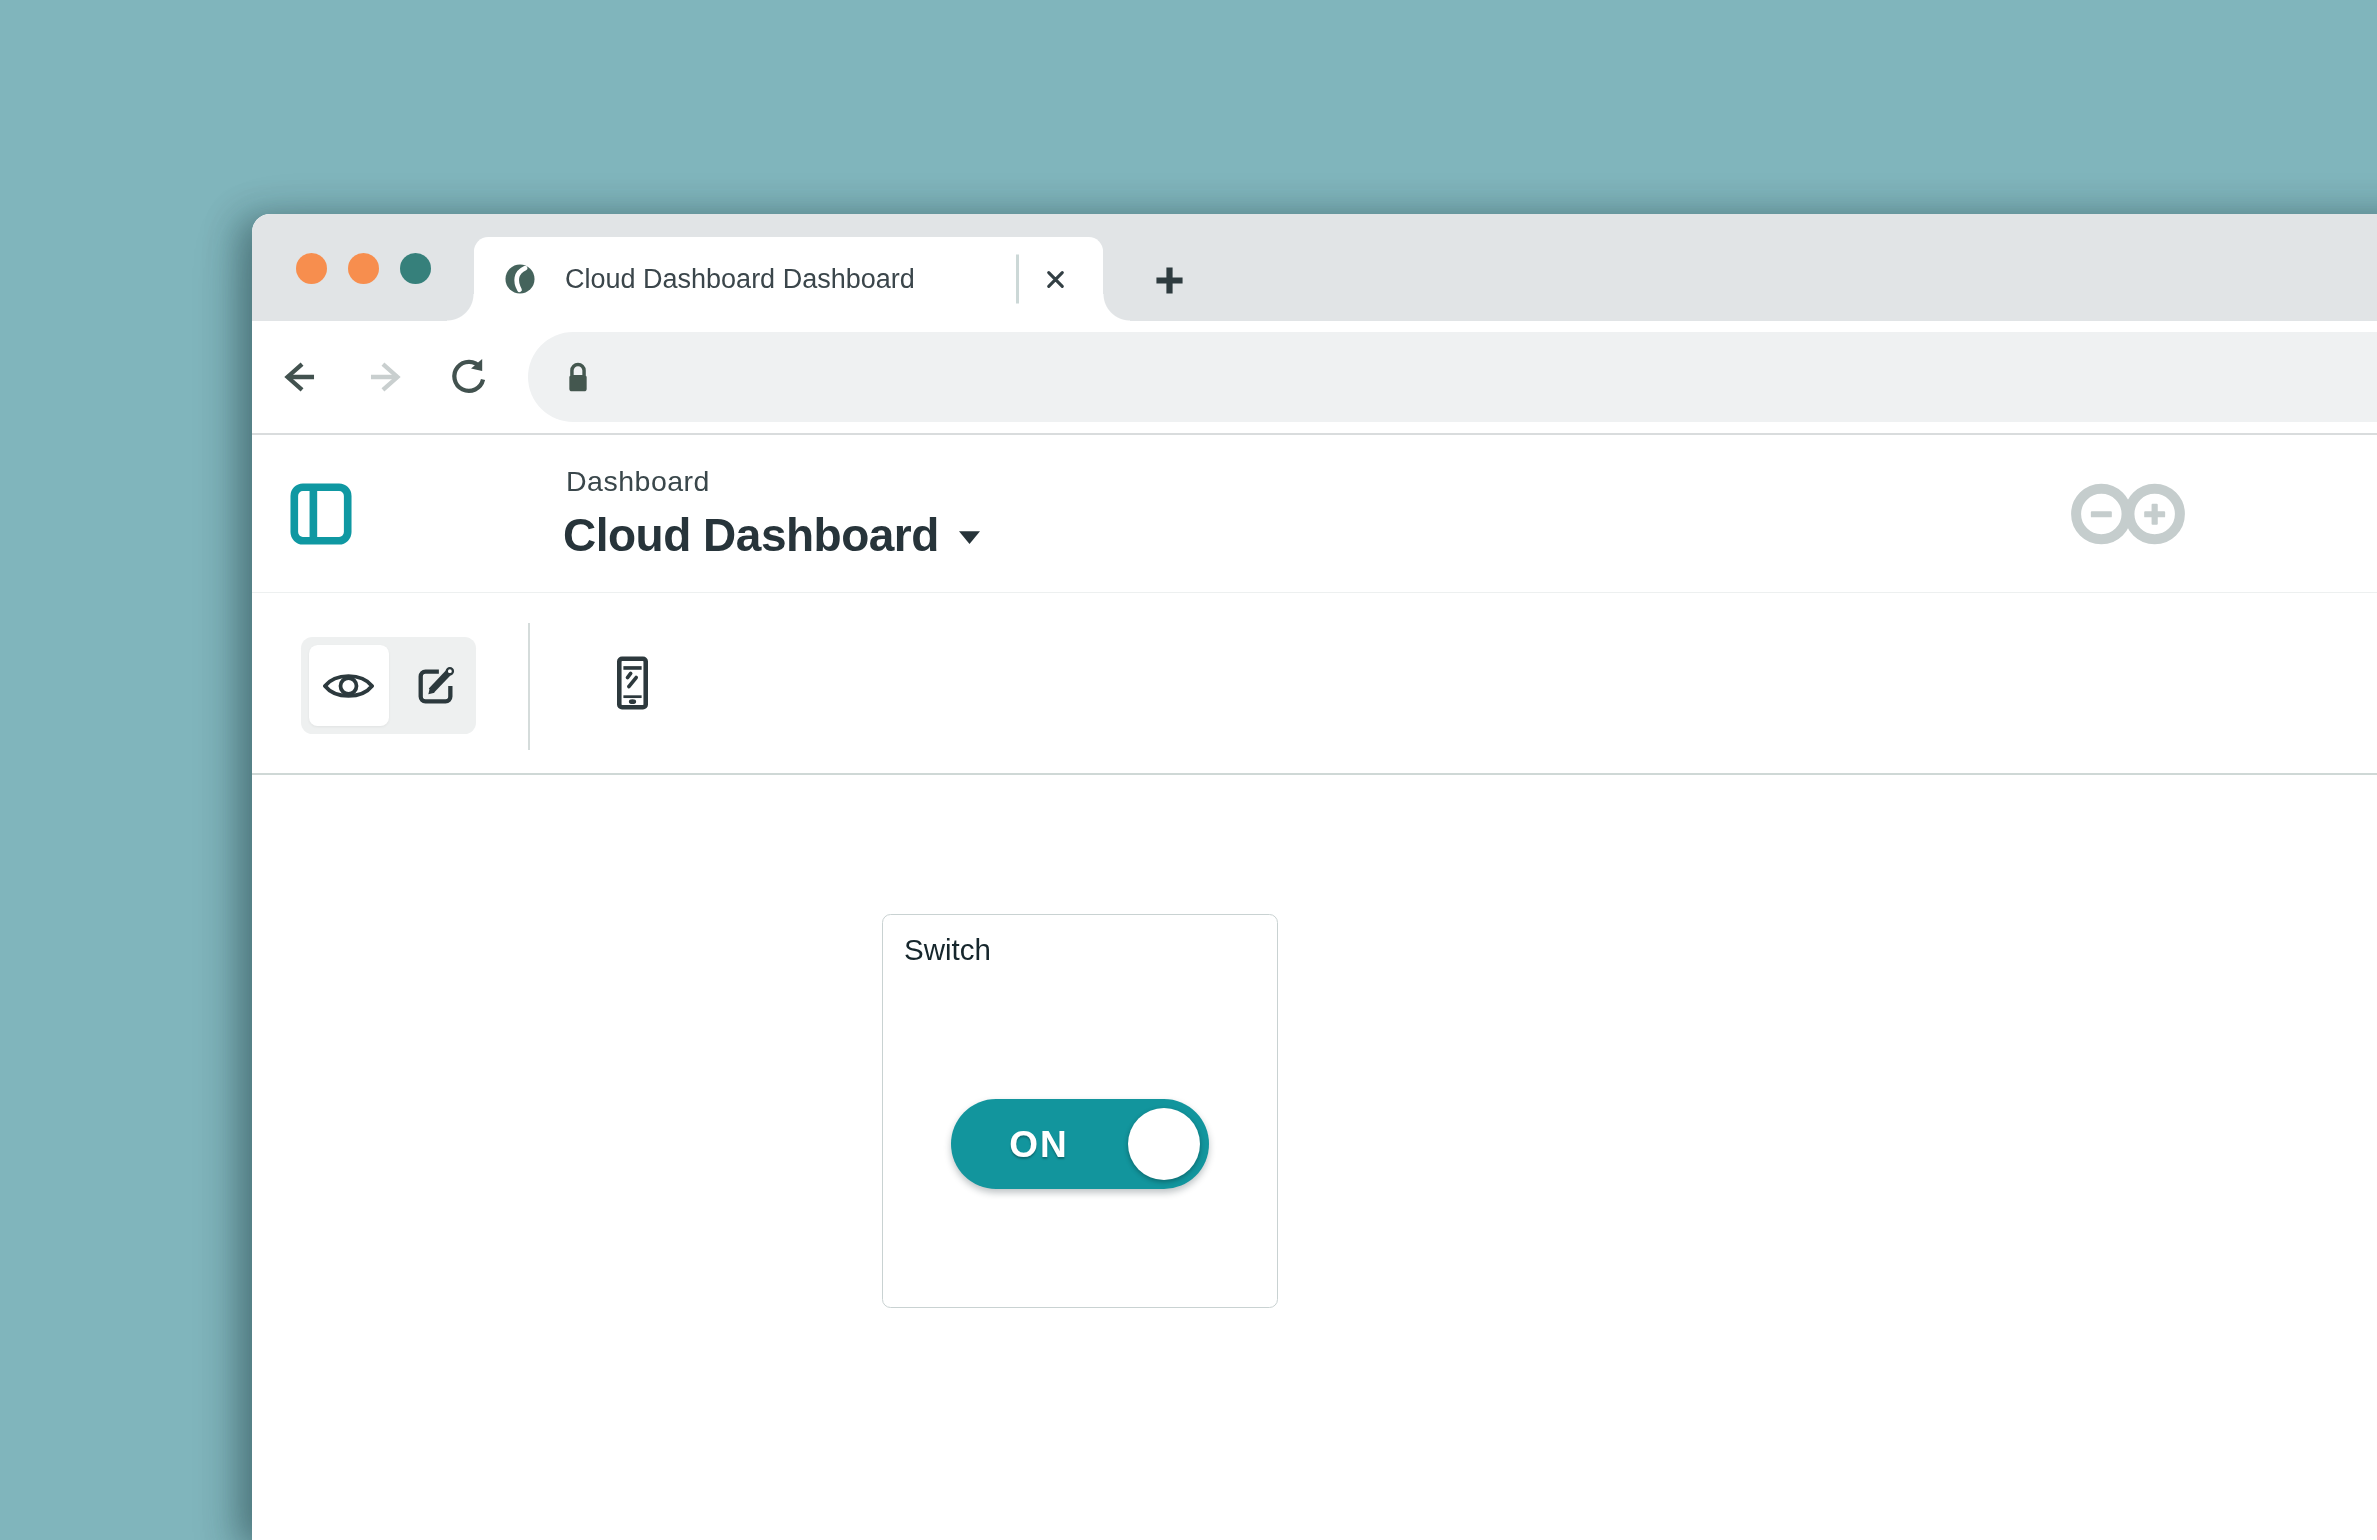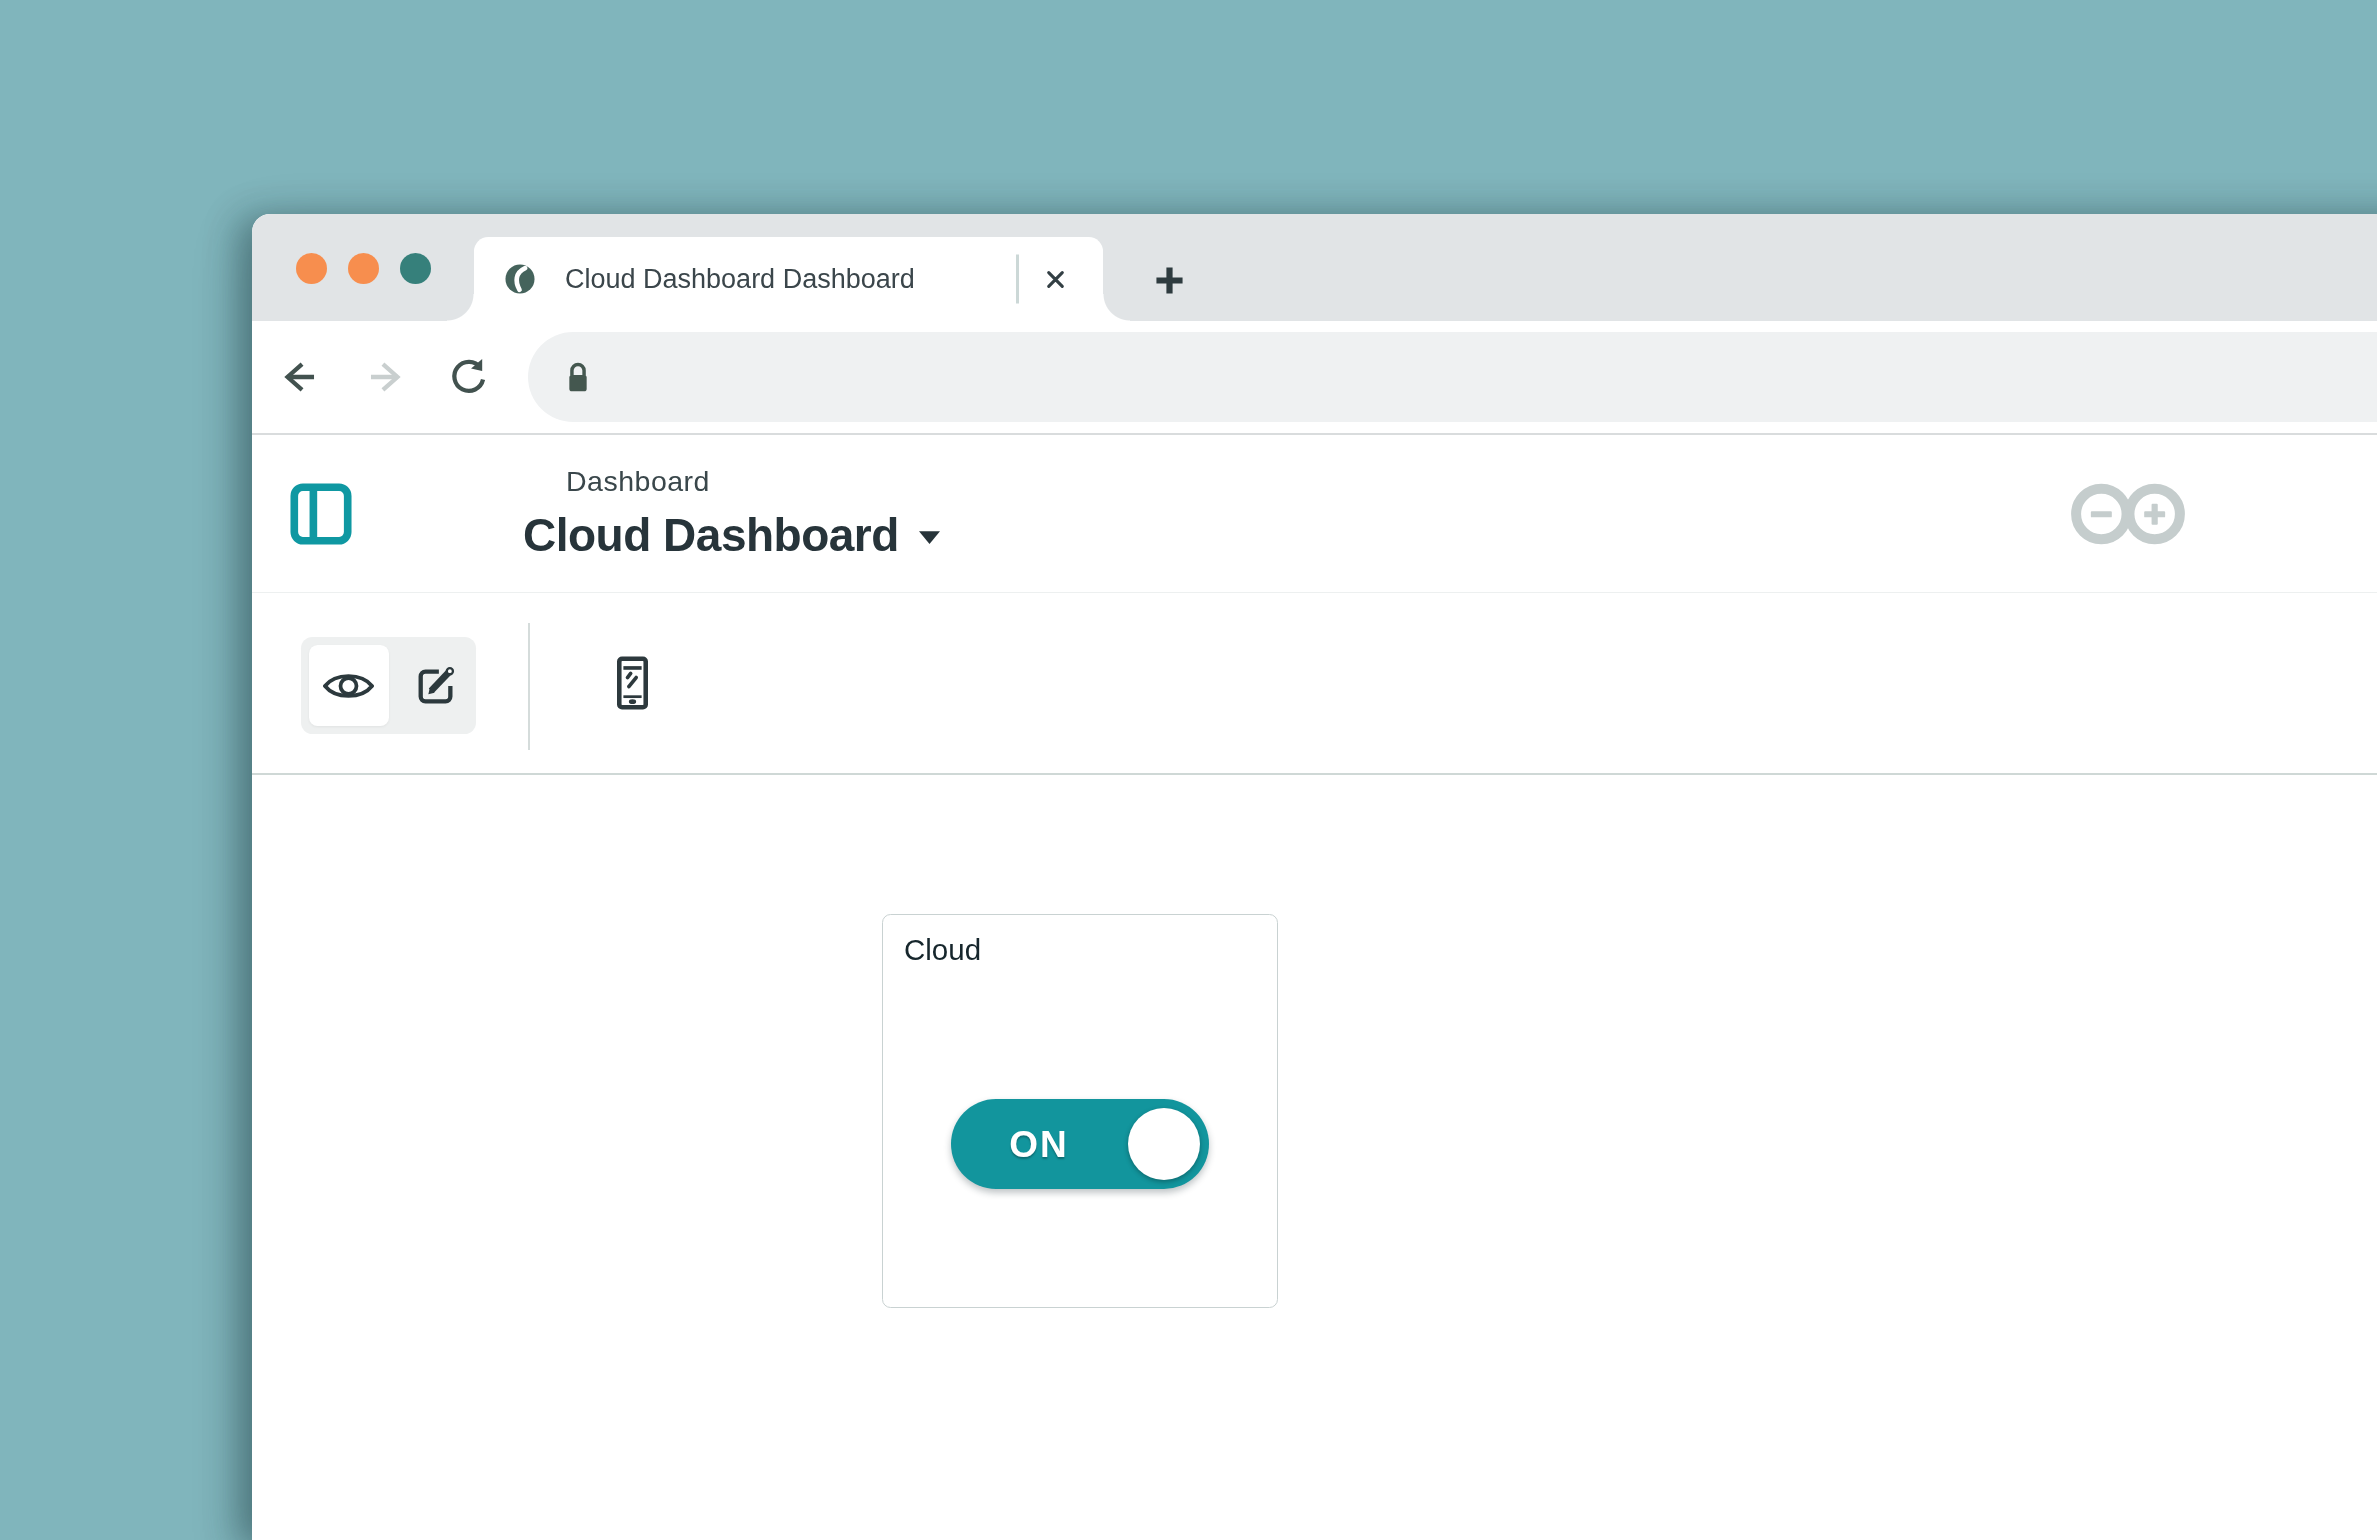--- a/index.html
+++ b/index.html
@@ -56,7 +56,7 @@
   .panel-btn { margin-left:38px; width:62px; height:62px; flex:none; cursor:pointer; }
   .titles { margin-left:171px; }
   .eyebrow { font-size:28.5px; color:#3a474b; letter-spacing:0.5px;margin-left:43px; }
-  .title-row { margin-top:10.5px; display:flex; align-items:center; gap:20px; }
+  .title-row { margin-top:10.5px; display:flex; align-items:center; gap:20px;margin-left:40px; }
   .app-title { font-size:46px; font-weight:700; color:#27343a; letter-spacing:-0.5px; }
   .caret { width:21px; height:13.3px; margin-top:5.7px; cursor:pointer; }
   .ard-logo { position:absolute; left:1816px; top:50%; transform:translateY(-50%); }

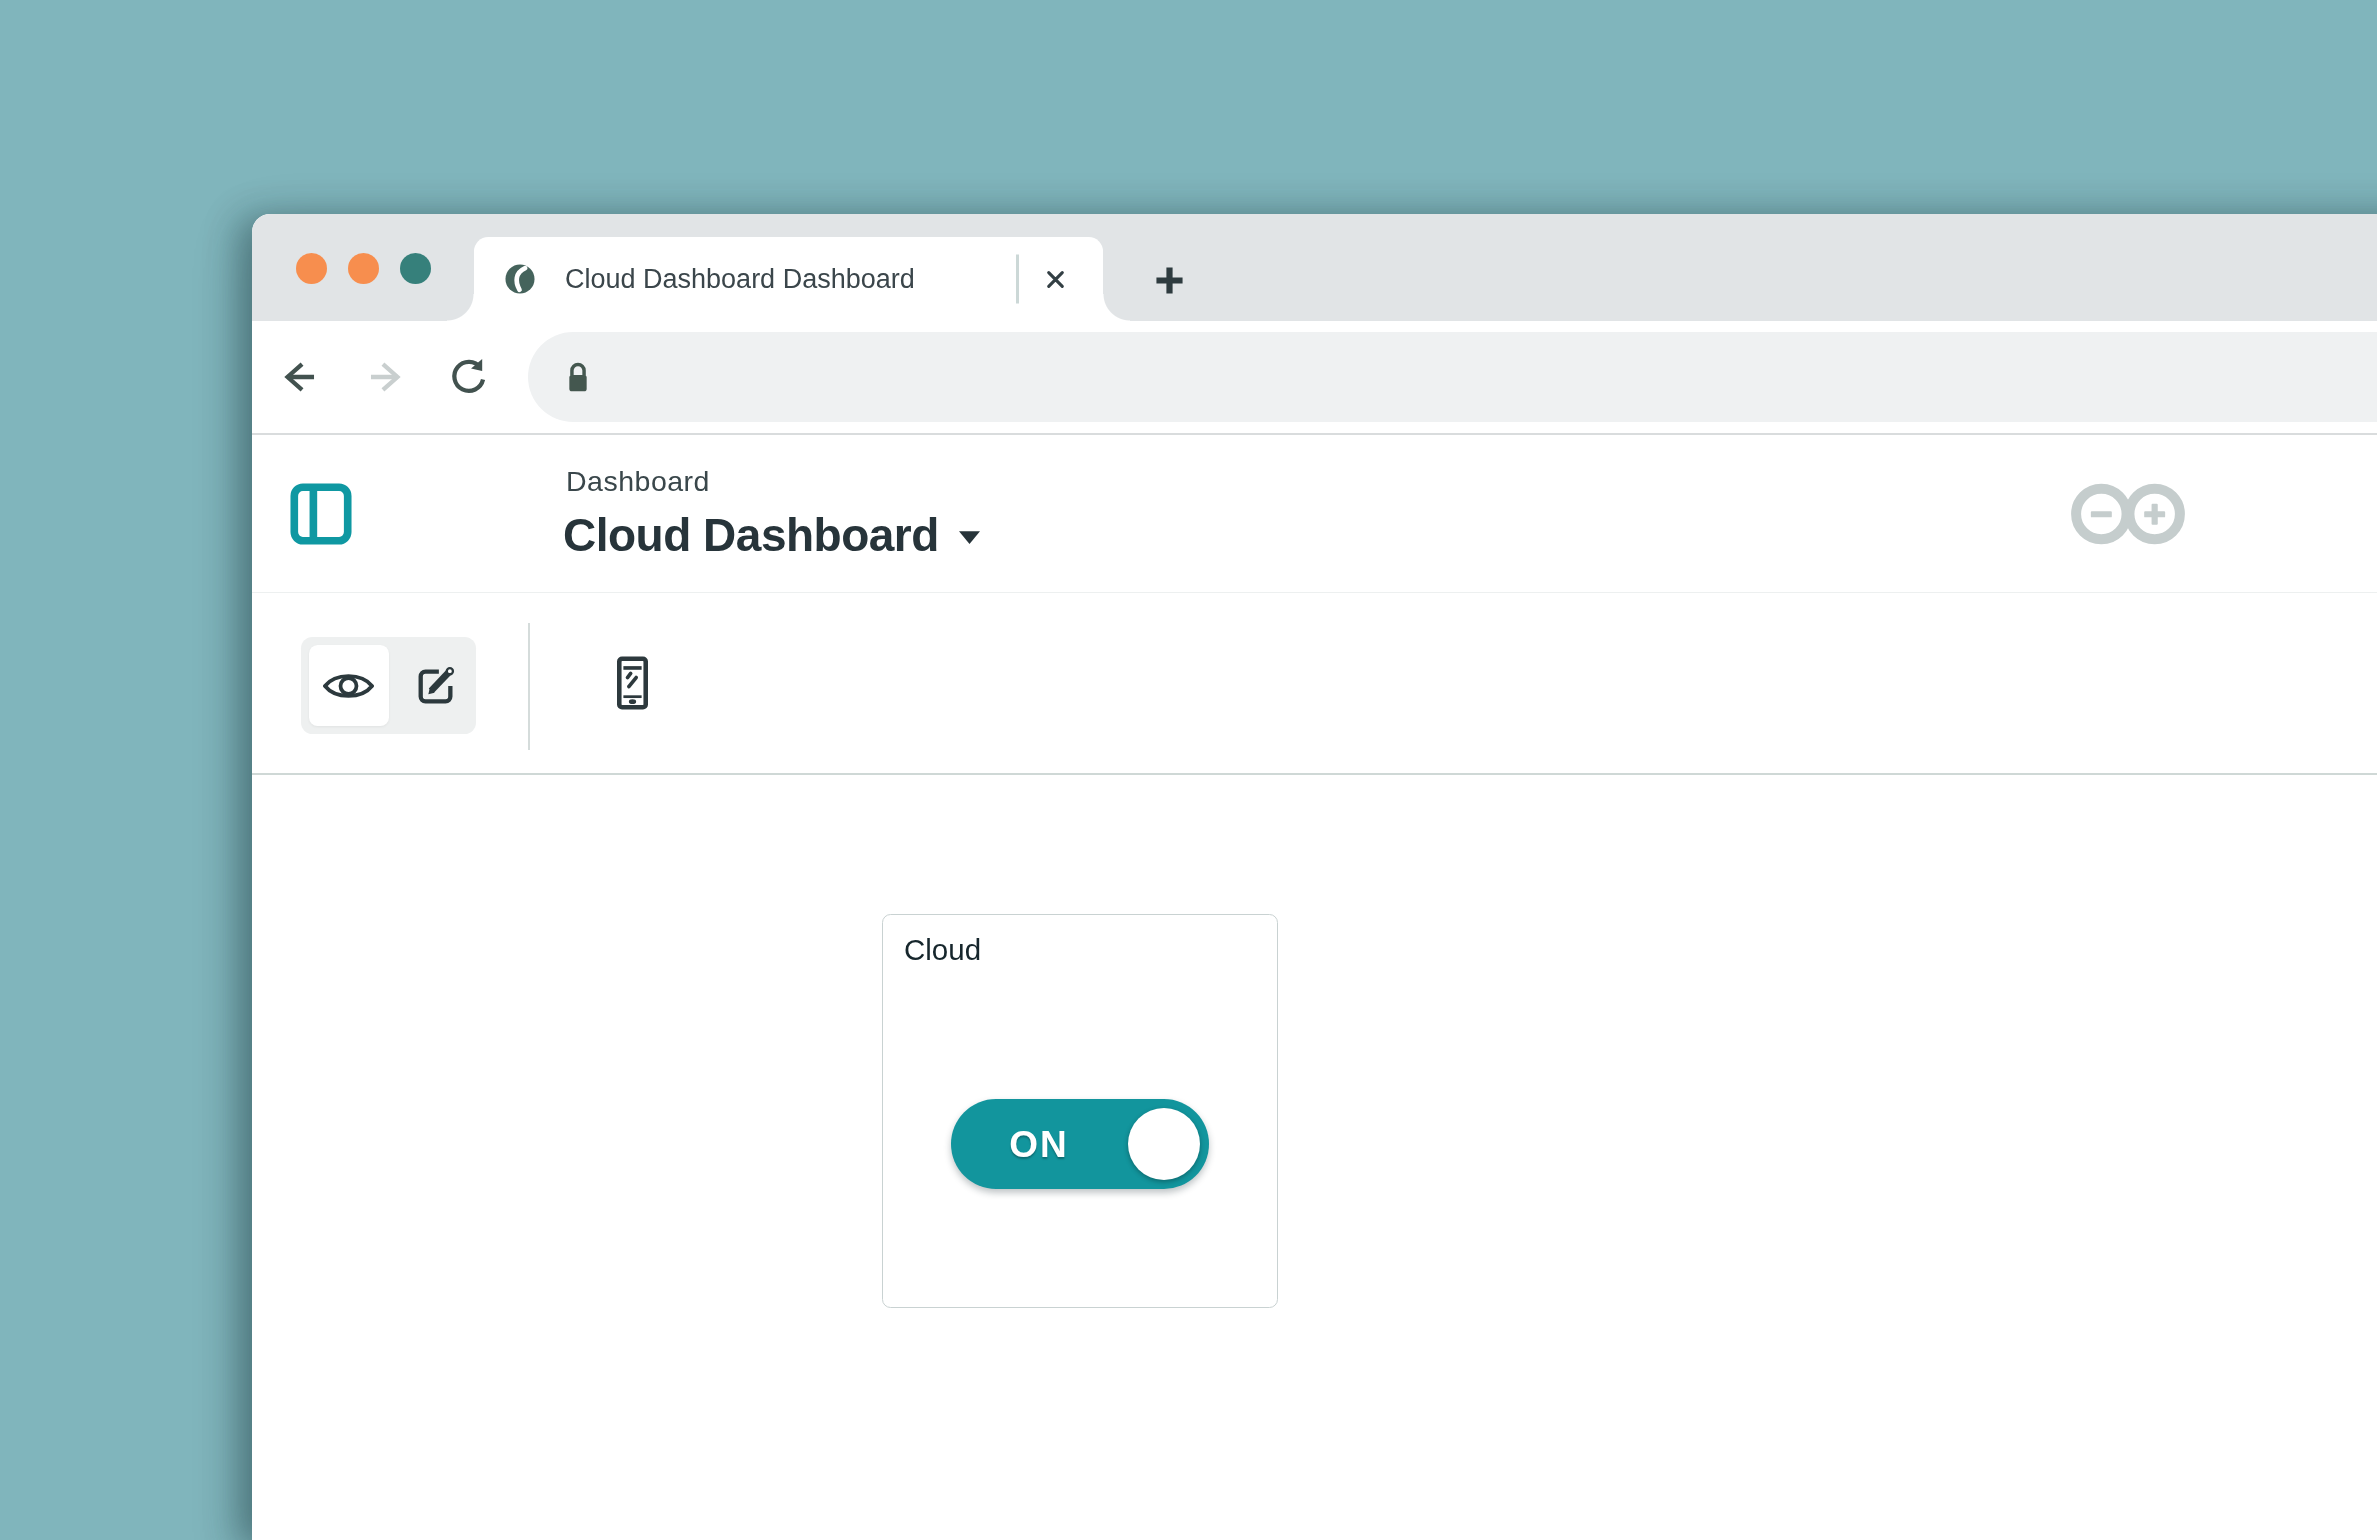--- a/index.html
+++ b/index.html
@@ -199,7 +199,7 @@
 
   <div class="content">
     <div class="card">
-      <div class="card-label">Cloud</div>
+      <div class="card-label">Switch</div>
       <div class="toggle">
         <div class="toggle-text">ON</div>
         <div class="knob"></div>

